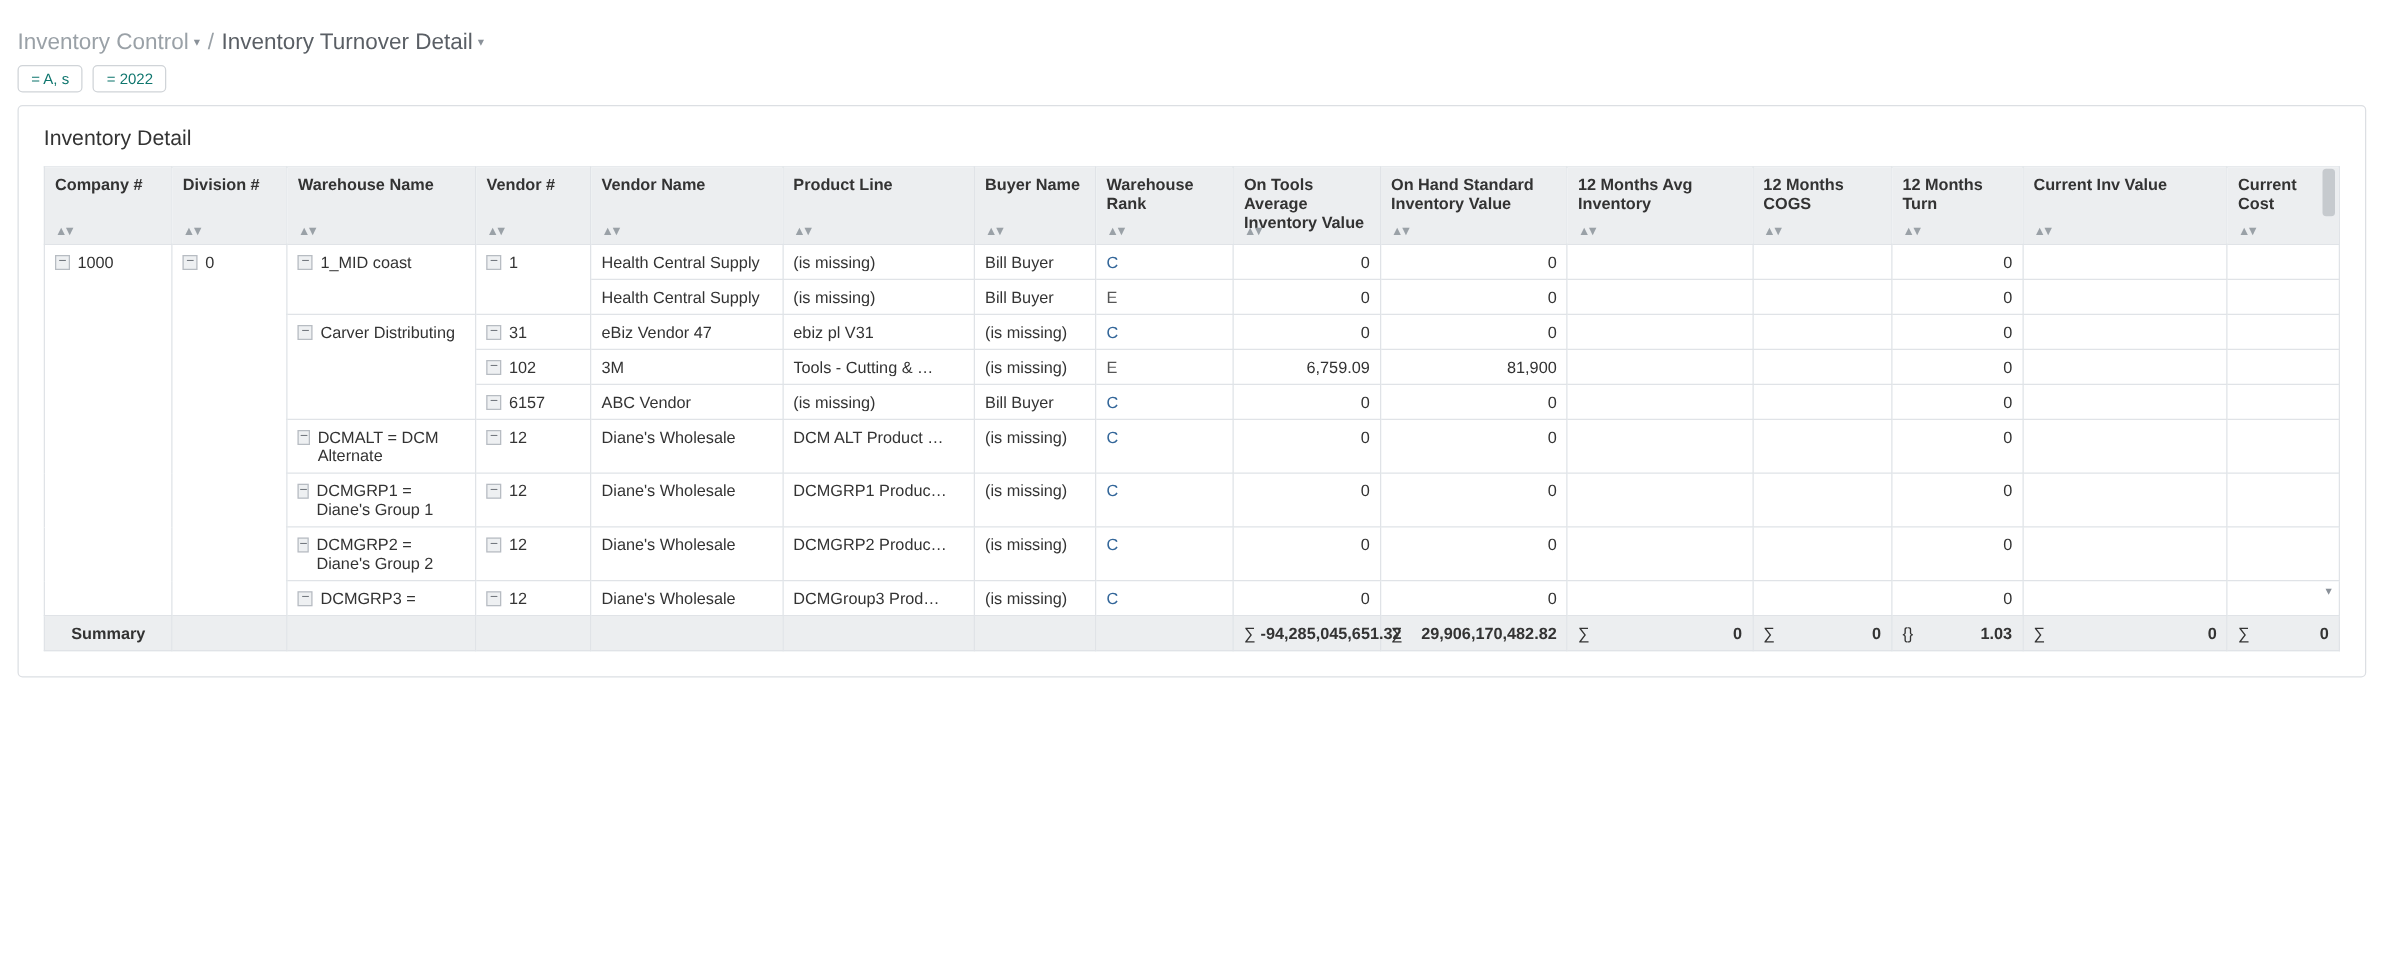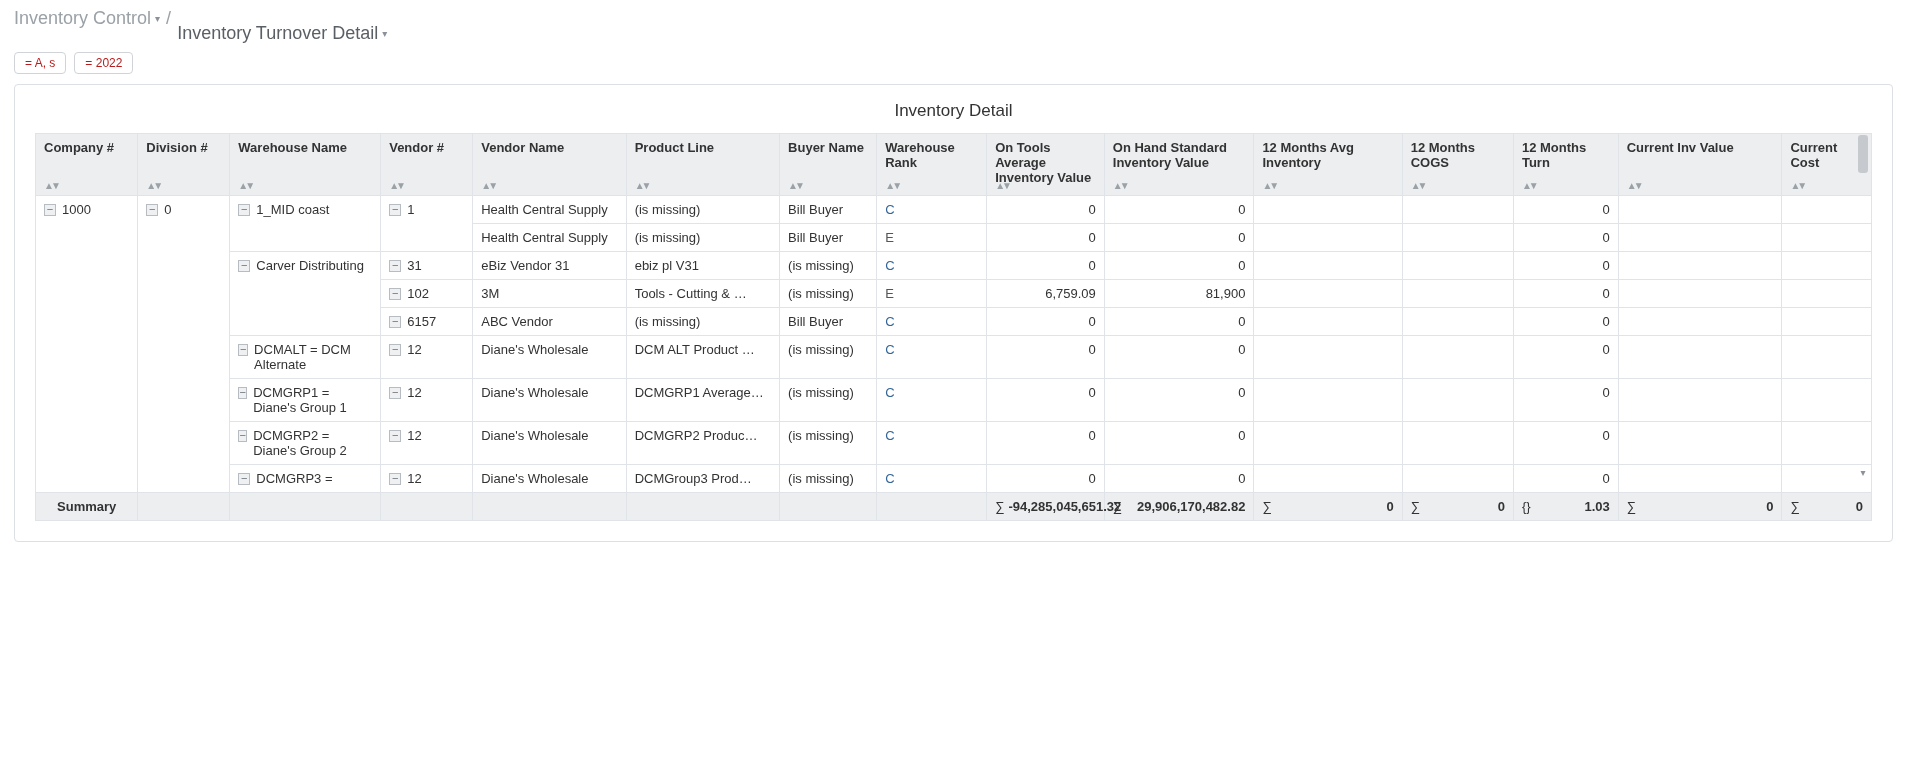--- a/index.html
+++ b/index.html
@@ -15,7 +15,7 @@
   }
   .breadcrumb {
     display: flex;
-    align-items: flex-start;
+    align-items: flex-end;
     gap: 6px;
     font-size: 18px;
     padding: 2px 0 8px 0;

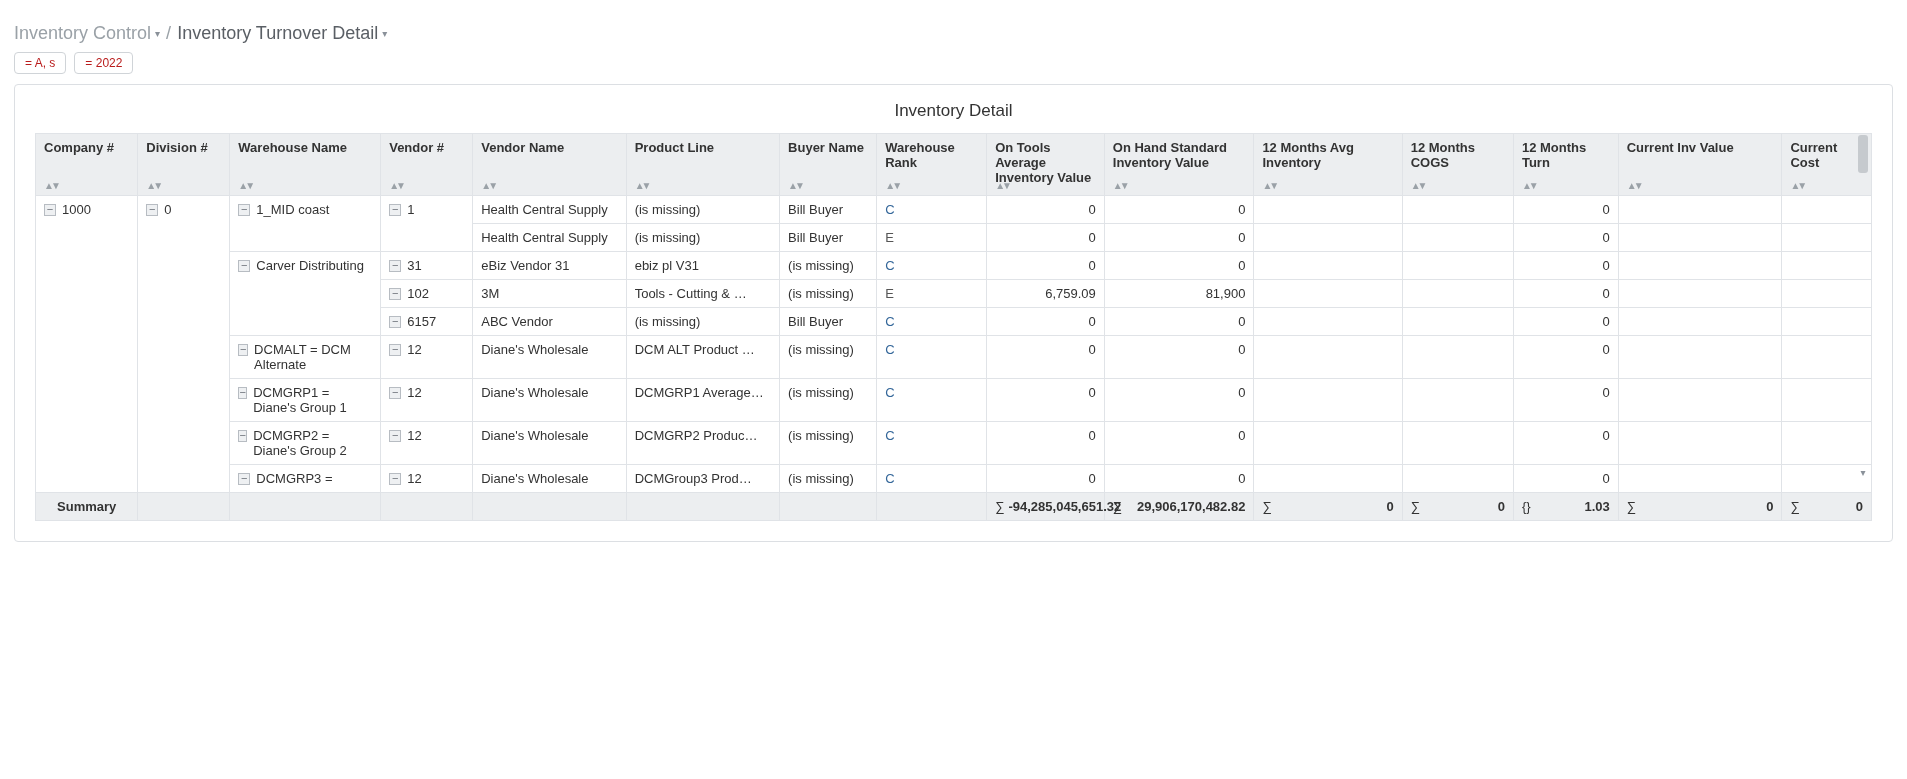--- a/index.html
+++ b/index.html
@@ -43,7 +43,7 @@
     border-radius: 4px;
     padding: 3px 10px;
     background: #fff;
-    color: #b91c1c;
+    color: #0f766e;
     font-size: 12px;
     cursor: pointer;
   }

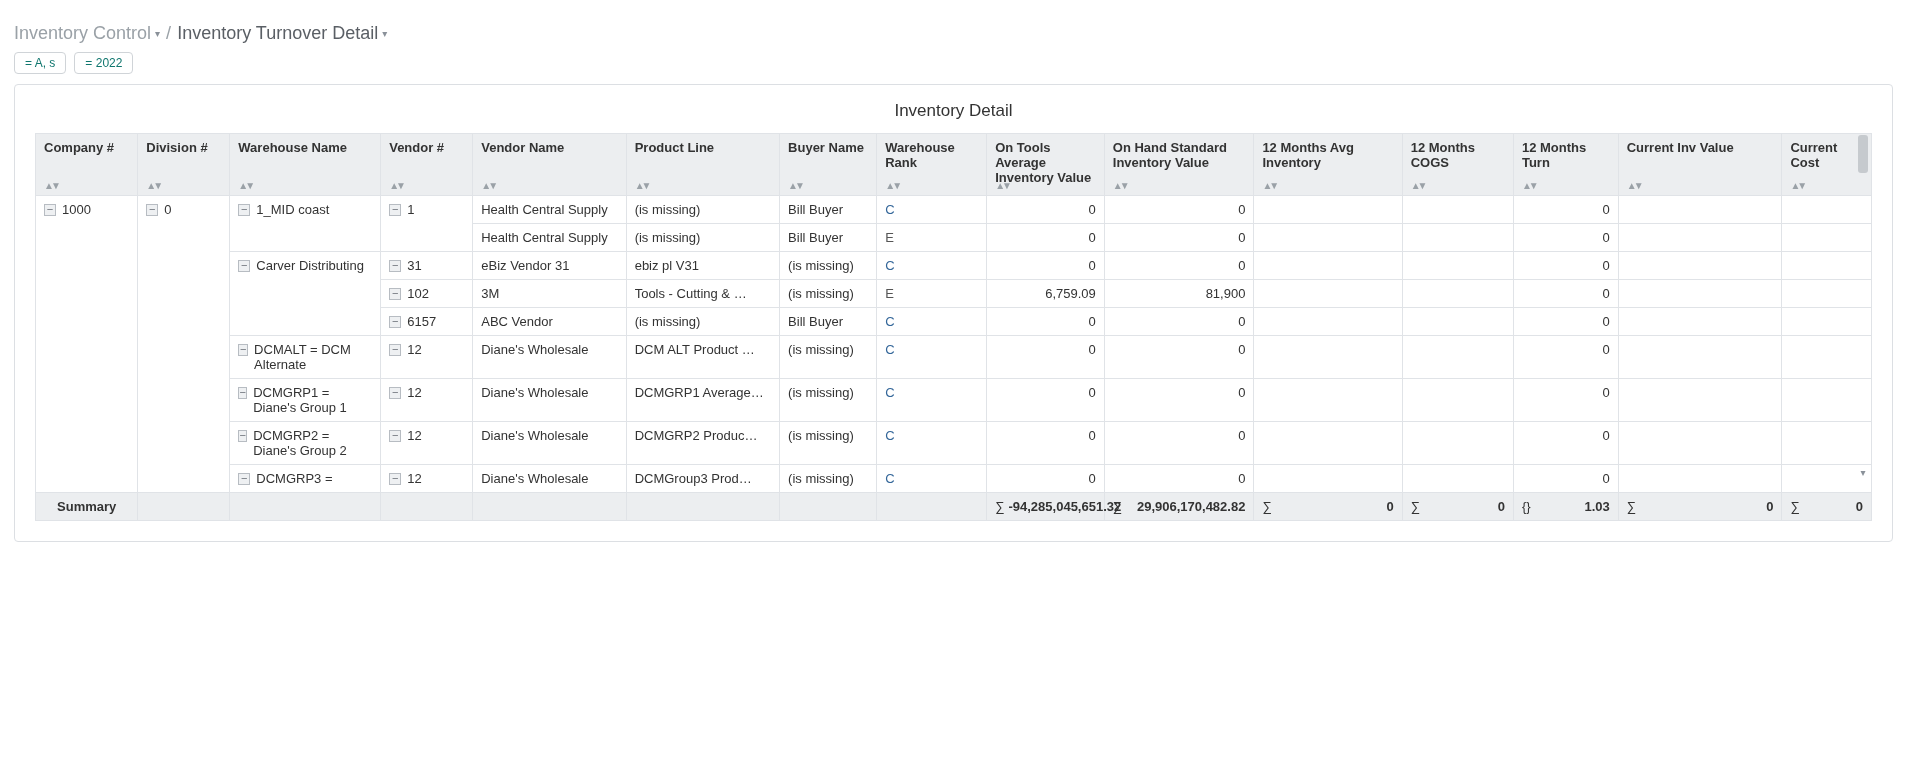--- a/index.html
+++ b/index.html
@@ -54,7 +54,7 @@
     position: relative;
   }
   .card-title {
-    text-align: center;
+    text-align: left;
     font-size: 17px;
     color: #333;
     padding: 2px 0 12px 0;

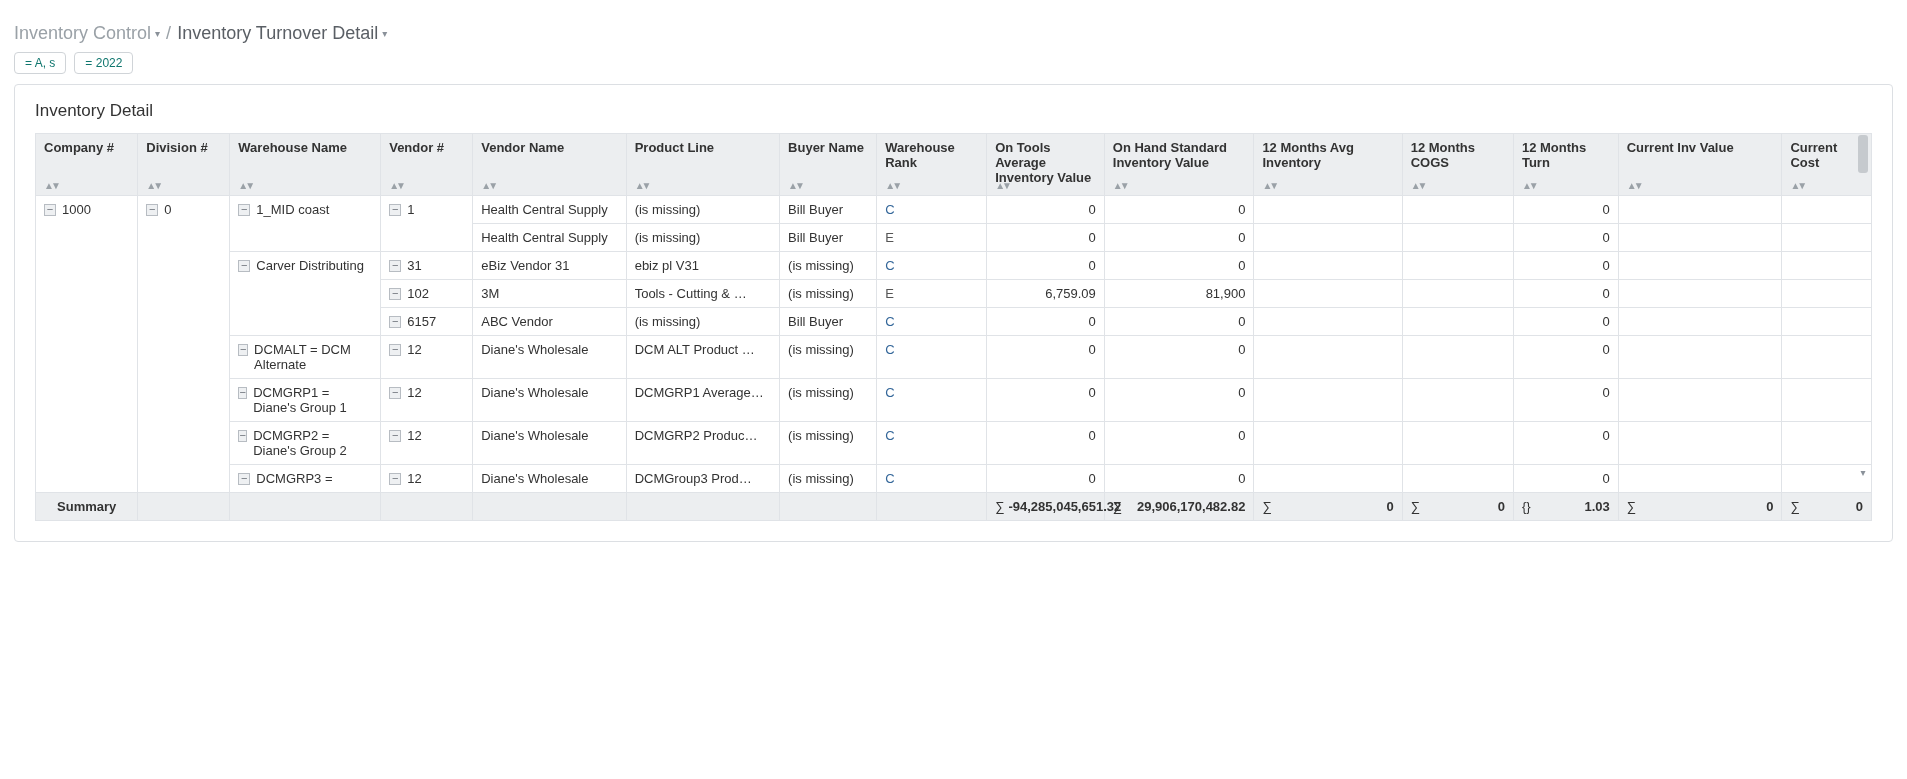--- a/index.html
+++ b/index.html
@@ -342,7 +342,7 @@
                   <span>31</span>
                 </div>
               </td>
-              <td>eBiz Vendor 31</td>
+              <td>eBiz Vendor 47</td>
               <td>
                 <span class="ellipsis">ebiz pl V31</span>
               </td>

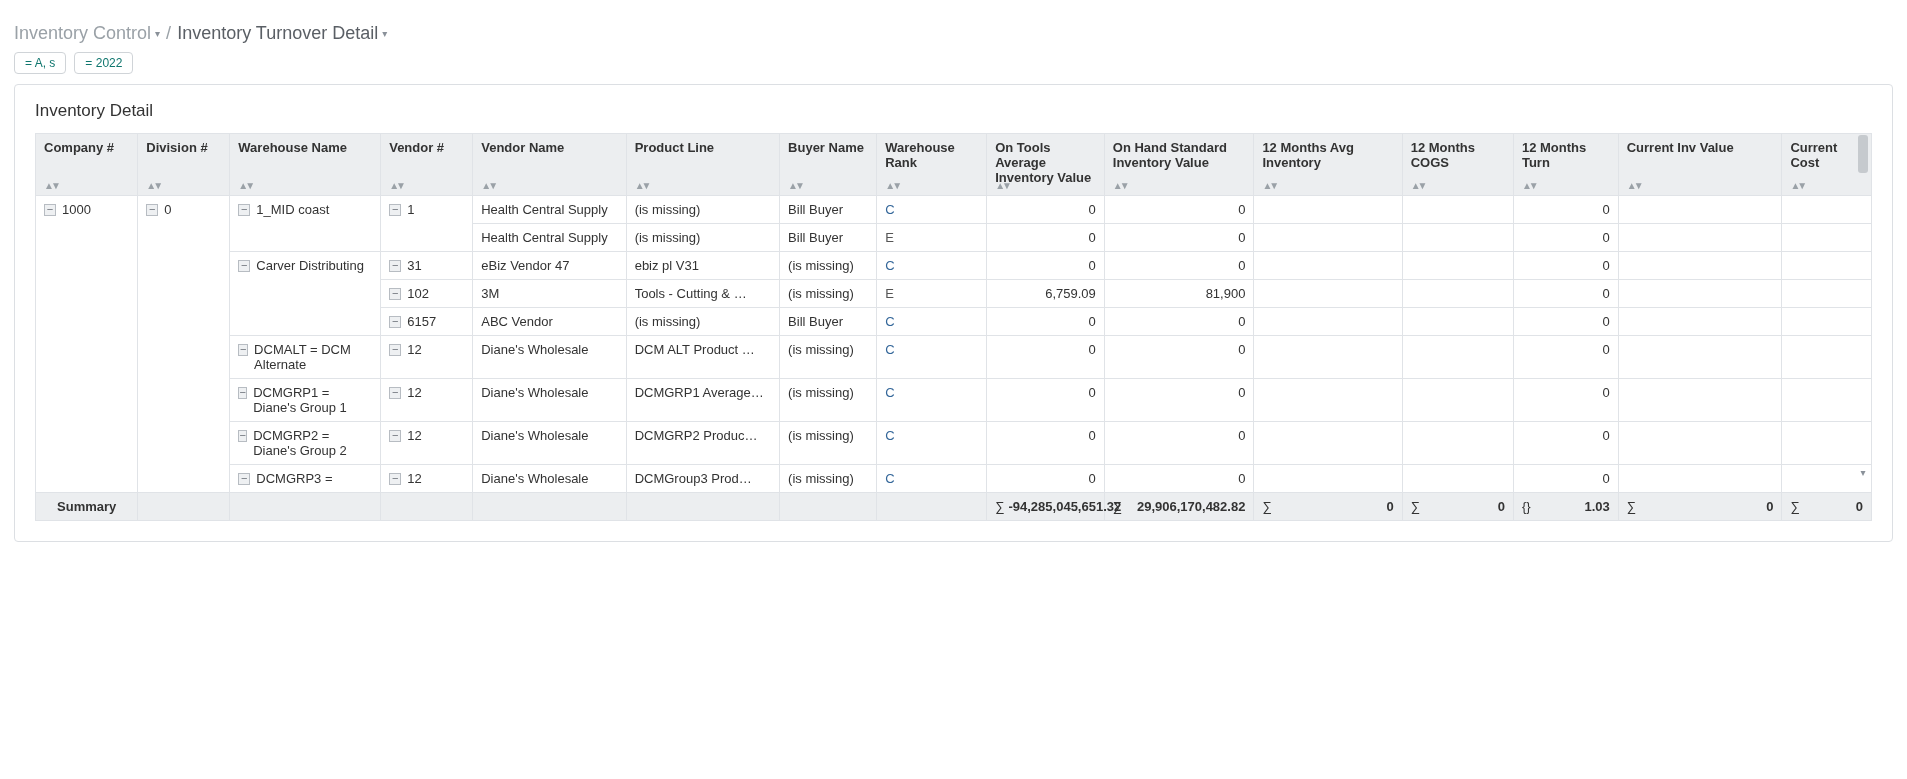--- a/index.html
+++ b/index.html
@@ -440,7 +440,7 @@
               </td>
               <td>Diane's Wholesale</td>
               <td>
-                <span class="ellipsis">DCMGRP1 Average…</span>
+                <span class="ellipsis">DCMGRP1 Produc…</span>
               </td>
               <td>(is missing)</td>
               <td class="link">C</td>

